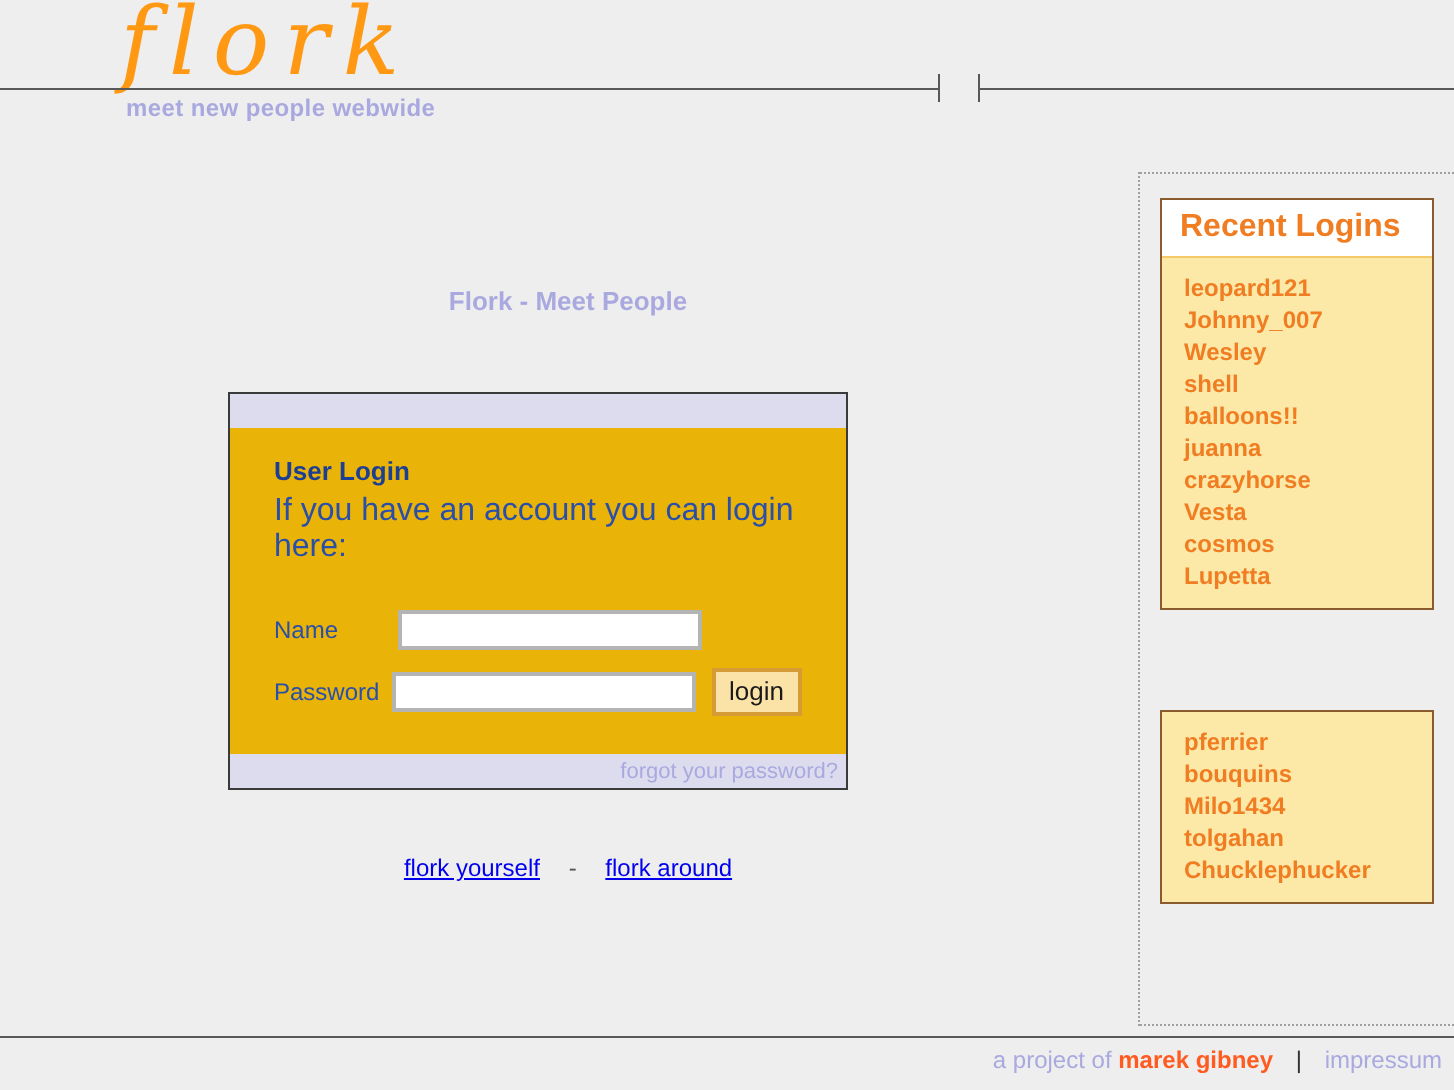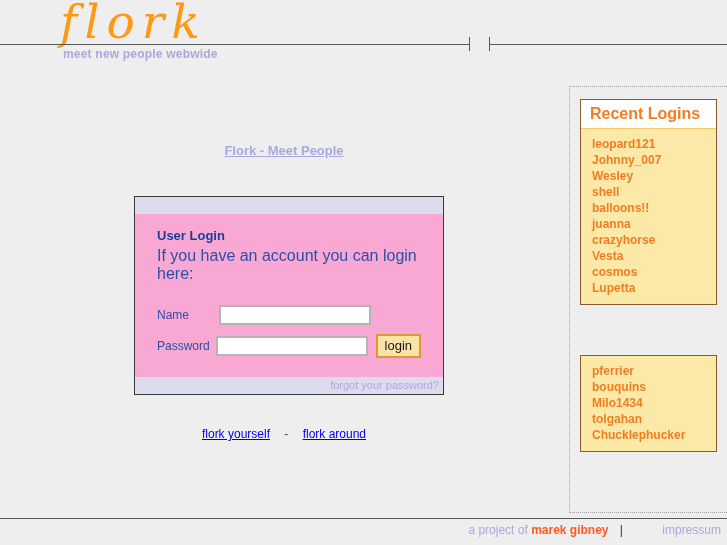--- a/index.html
+++ b/index.html
@@ -75,7 +75,6 @@
     font-size: 13px;
     font-weight: bold;
     color: #a9a9e0;
-    text-decoration: underline;
   }
 
   

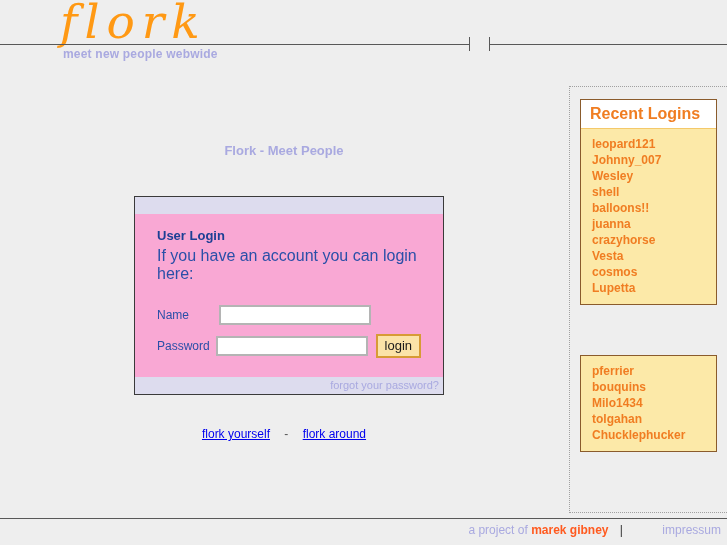--- a/index.html
+++ b/index.html
@@ -80,11 +80,11 @@
   
   #login-box {
     position: absolute;
-    left: 134px;
+    left: 114px;
     top: 196px;
     width: 308px;
     border: 1px solid #3a3a3a;
-    background: #f9a8d4;
+    background: #eab308;
   }
   .lbox-bar {
     background: #dddcee;

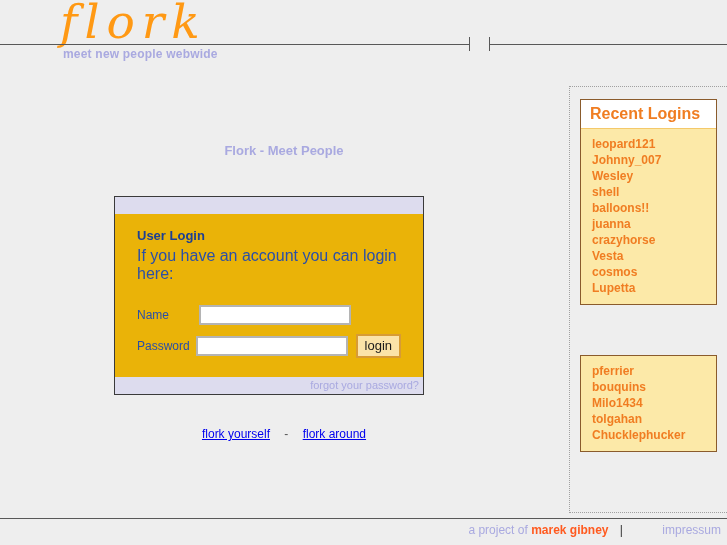--- a/index.html
+++ b/index.html
@@ -243,7 +243,6 @@
   #footer .impressum {
     color: #a9a9e0;
     text-decoration: none;
-    margin-left: 28px;
   }
 </style>
 </head>

